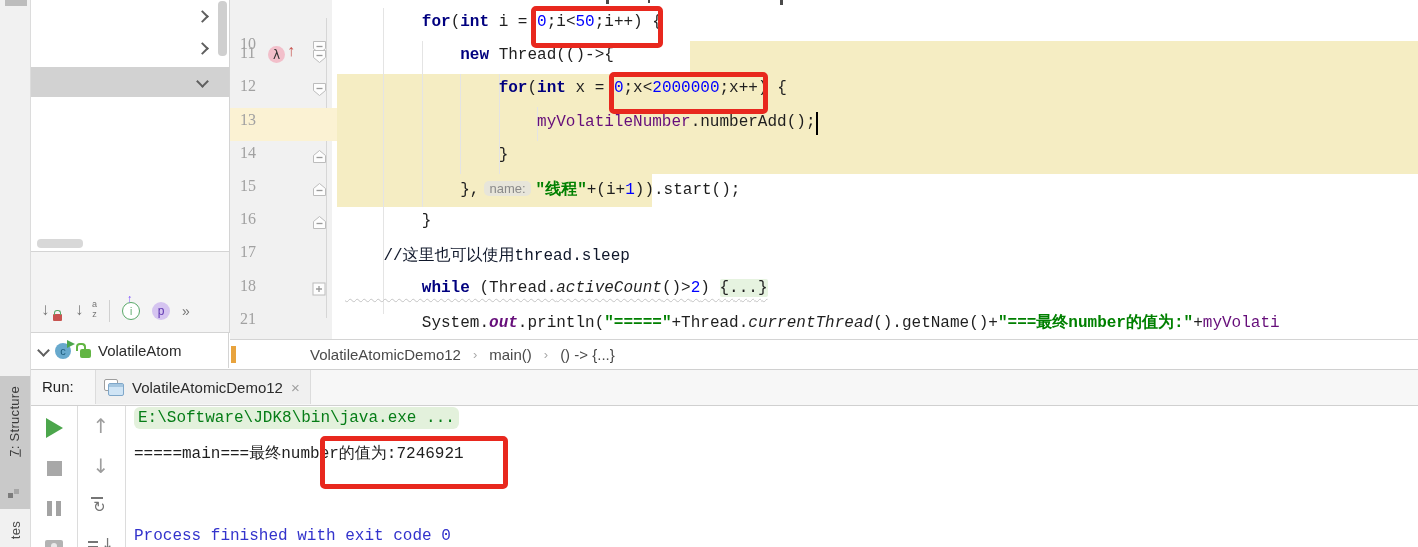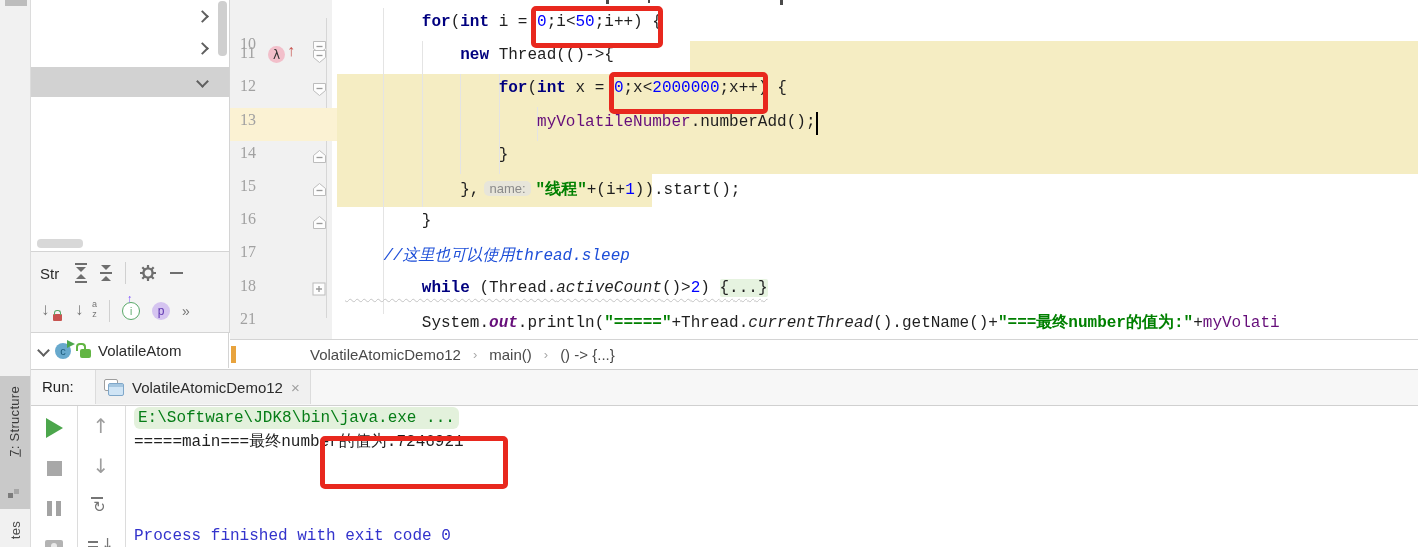--- a/index.html
+++ b/index.html
@@ -80,7 +80,7 @@
   .kw{color:#00007f;font-weight:bold;}
   .nm{color:#0000ff;}
   .st{color:#008000;font-weight:bold;}
-  .cm{color:#1d4ed8;font-style:italic;}
+  .cm{color:#0f172a;}
   .fd{color:#660e7a;}
   .it{font-style:italic;}
   .ou{color:#660e7a;font-weight:bold;font-style:italic;}

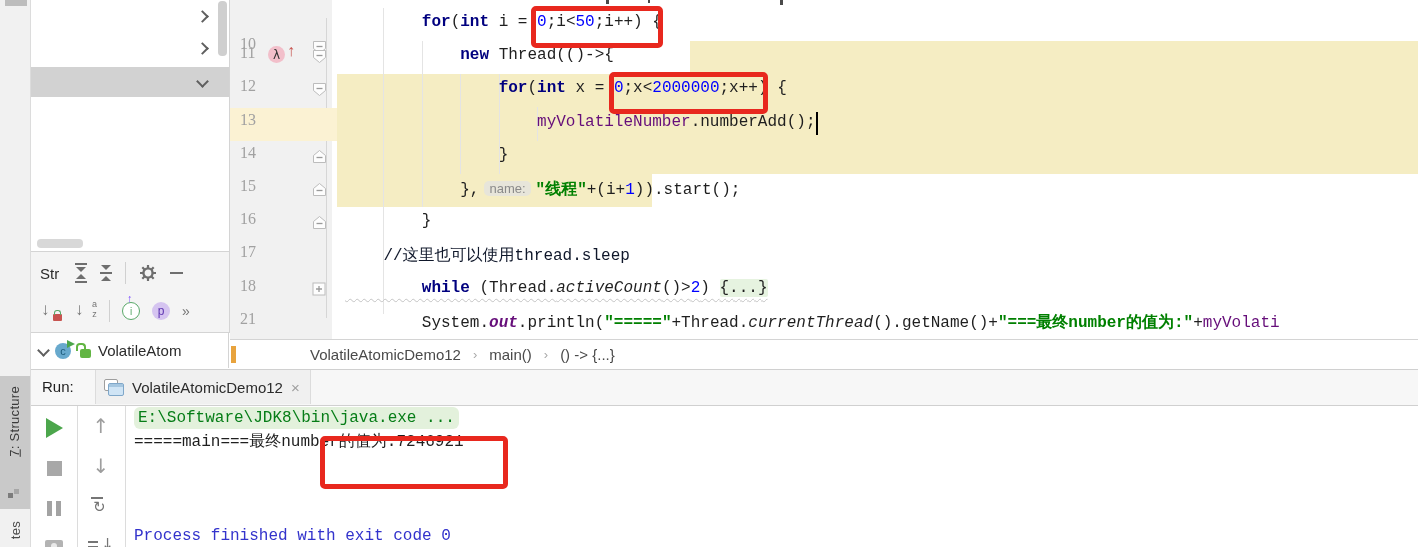--- a/index.html
+++ b/index.html
@@ -170,30 +170,6 @@
   </div>
 
   <div class="struct-head">
-    <div class="st-row1">
-      <span class="st-title">Str</span>
-      <span class="icol">
-          <span class="hline"></span>
-          <span class="tri-down"></span>
-          <span class="tri-up"></span>
-          <span class="hline"></span>
-        </span>
-      <span class="icol">
-          <span class="tri-down"></span>
-          <span class="hline"></span>
-          <span class="tri-up"></span>
-        </span>
-      <span class="vsep"></span>
-      <span style="line-height:0;">
-        <svg width="18" height="18" viewBox="0 0 18 18">
-            <circle cx="9" cy="9" r="4.6" fill="none" stroke="#6e6e6e" stroke-width="2.4"></circle>
-            <g stroke="#6e6e6e" stroke-width="2.2">
-              <path d="M9 1v3M9 14v3M1 9h3M14 9h3M3.3 3.3l2.2 2.2M12.5 12.5l2.2 2.2M14.7 3.3l-2.2 2.2M5.5 12.5l-2.2 2.2"></path>
-            </g>
-          </svg>
-      </span>
-      <span class="minus-ic"></span>
-    </div>
     <div class="st-row2">
       <span class="sort-ic">
           <span class="arr">↓</span>

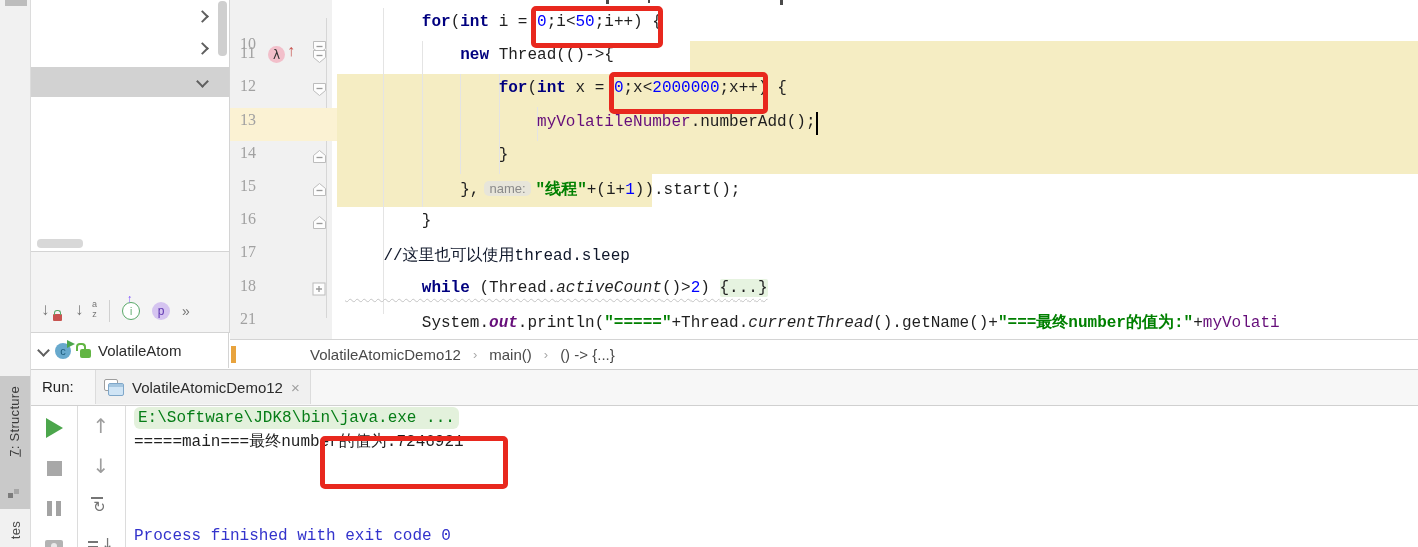--- a/index.html
+++ b/index.html
@@ -363,7 +363,7 @@
 
     <div class="console" id="console">
         <div class="console-line cmd" style="top: 2px;"><span>E:\Software\JDK8\bin\java.exe ...</span></div>
-        <div class="console-line out" style="top: 24px;"><span>=====main===最终number的值为:7246921</span></div>
+        <div class="console-line out" style="top: 36px;"><span>=====main===最终number的值为:7246921</span></div>
         <div class="console-line blank" style="top: 70px;"><span></span></div>
         <div class="console-line sys" style="top: 120px;"><span>Process finished with exit code 0</span></div>
       </div>

